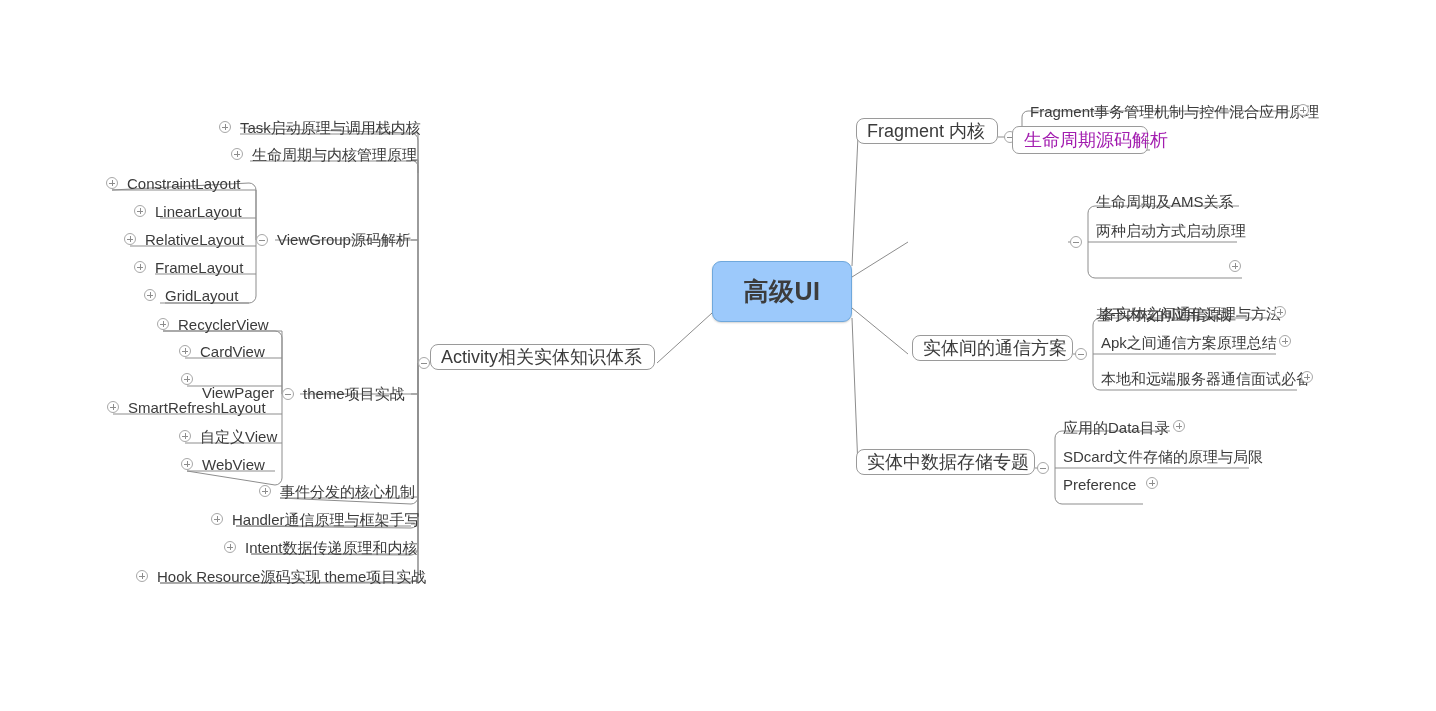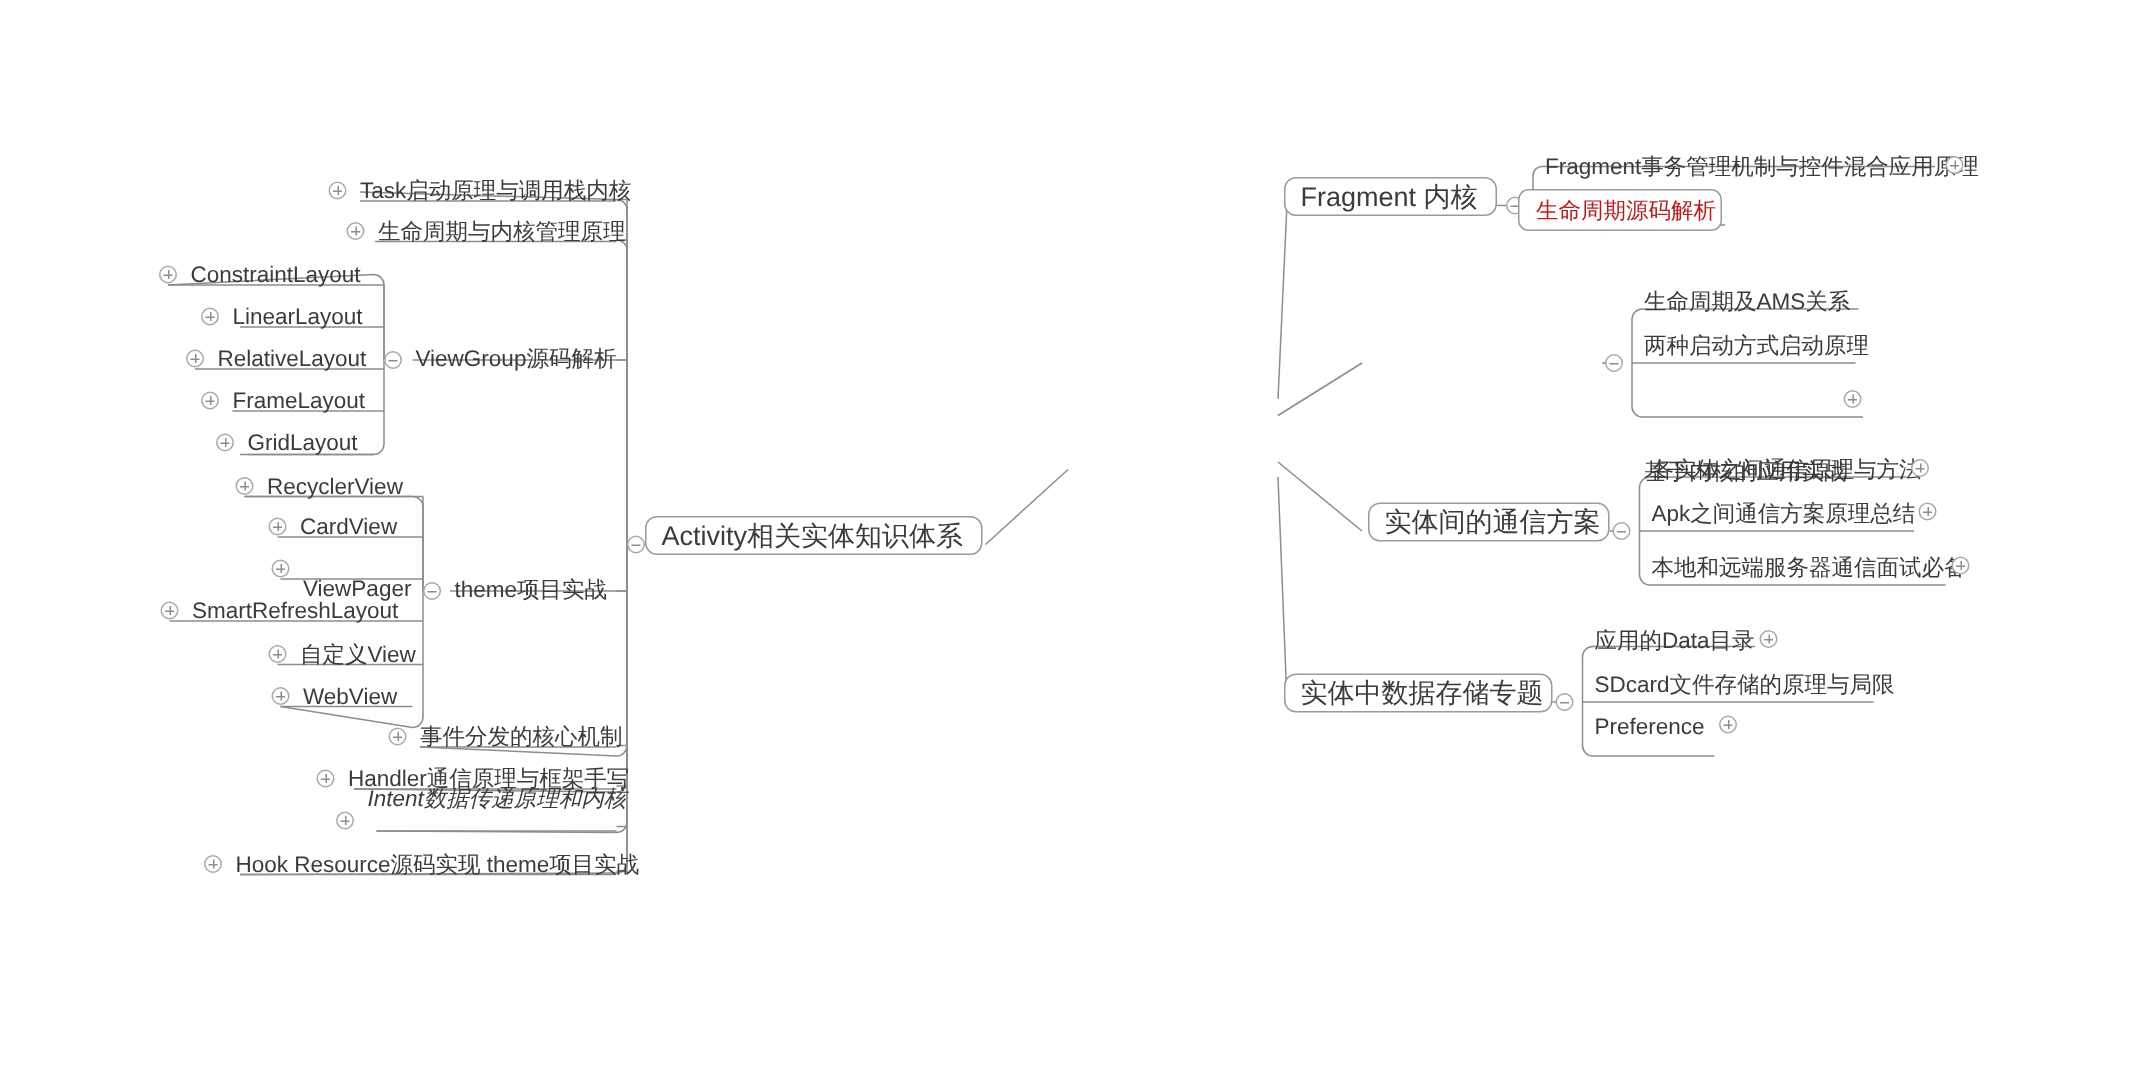--- a/index.html
+++ b/index.html
@@ -72,8 +72,8 @@
     padding: 0 11px;
   }
   .boxed-leaf .leaf-label {
-    font-size: 15px;
-    color: #b91c1c;
+    font-size: 18px;
+    color: #a21caf;
     white-space: nowrap;
   }
   

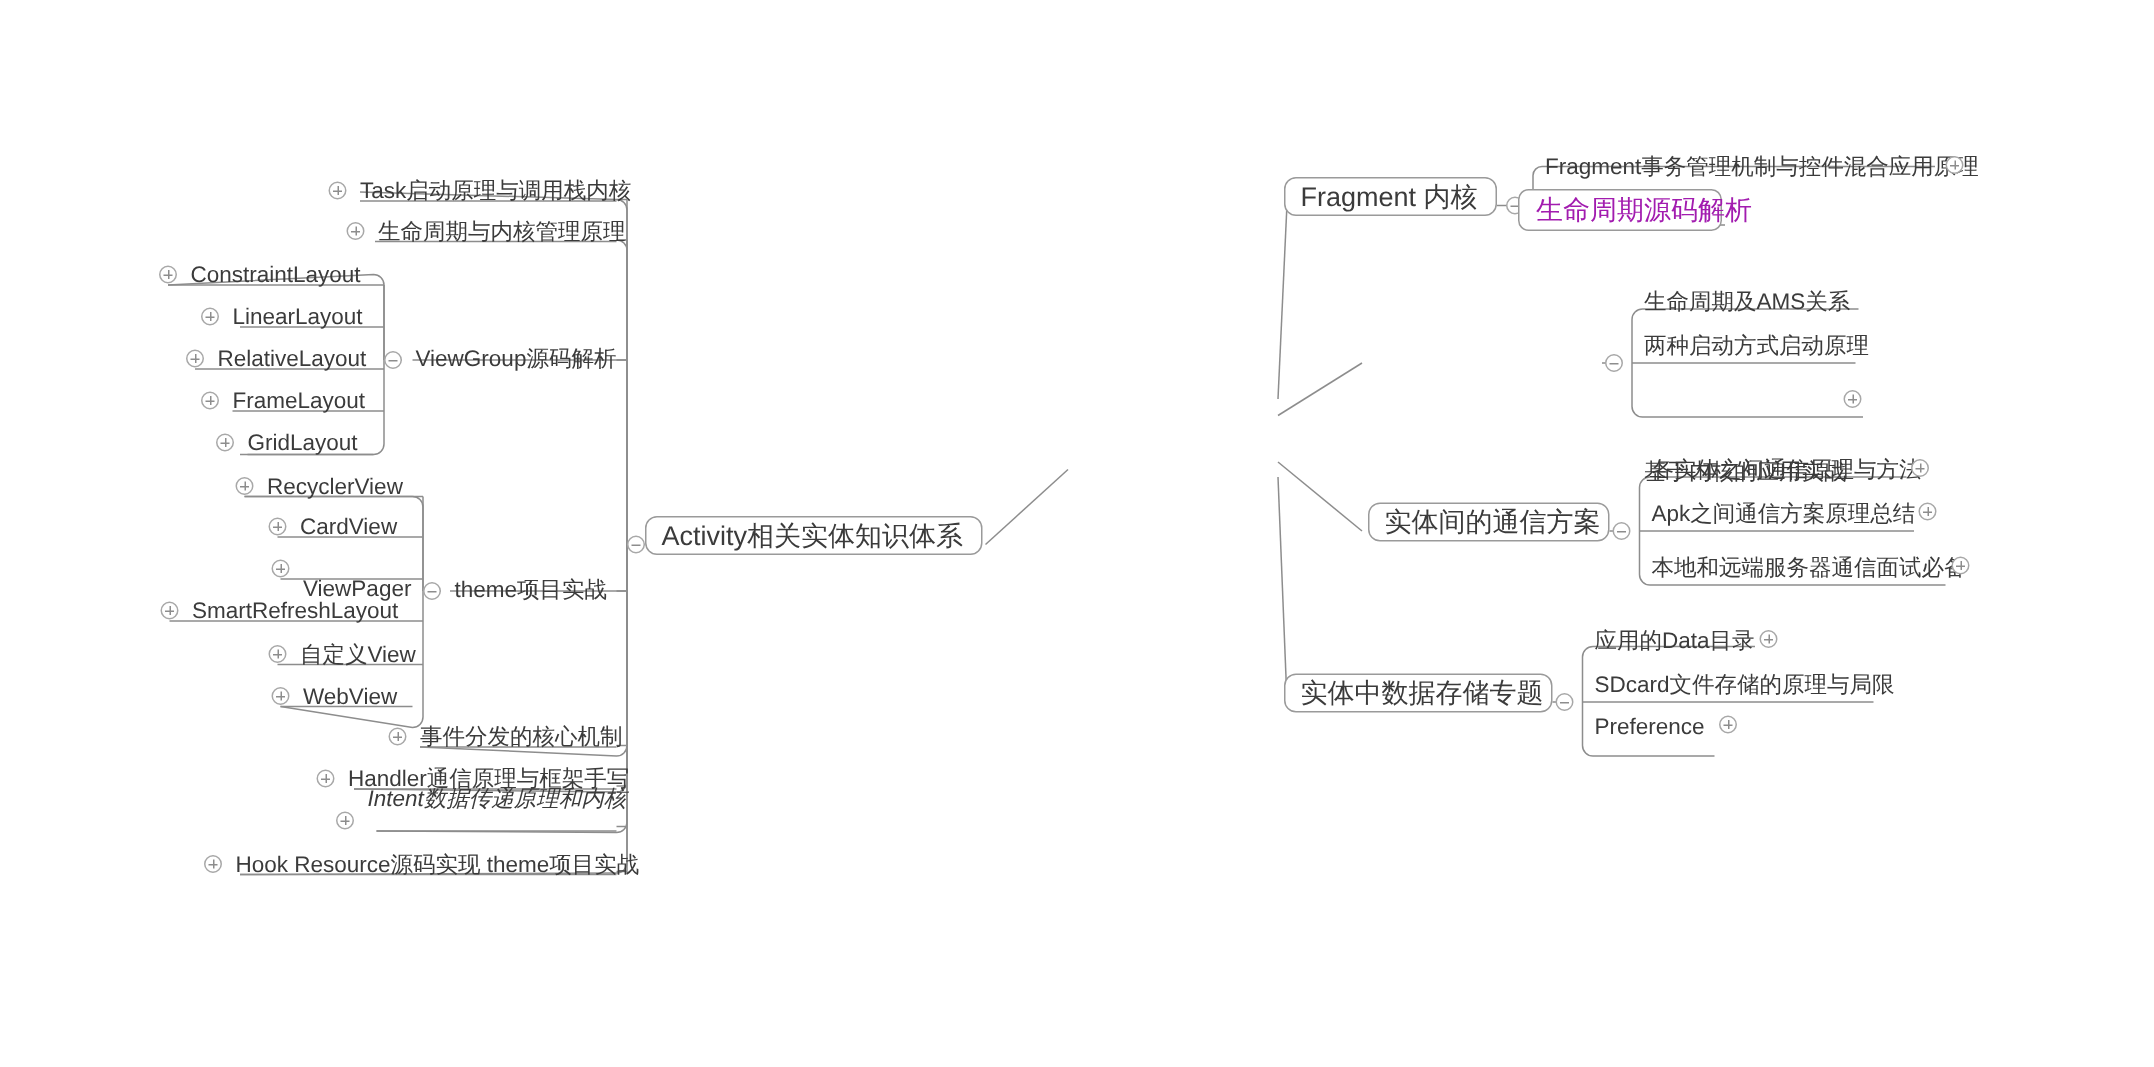--- a/index.html
+++ b/index.html
@@ -196,6 +196,9 @@
     </g>
   </svg>
 
+  <div class="root-node">
+    <span class="root-label">高级UI</span>
+  </div>
 
   <div class="branch-node" style="left:856px; top:118px; width:142px;">
     <span class="branch-label">Fragment 内核</span>

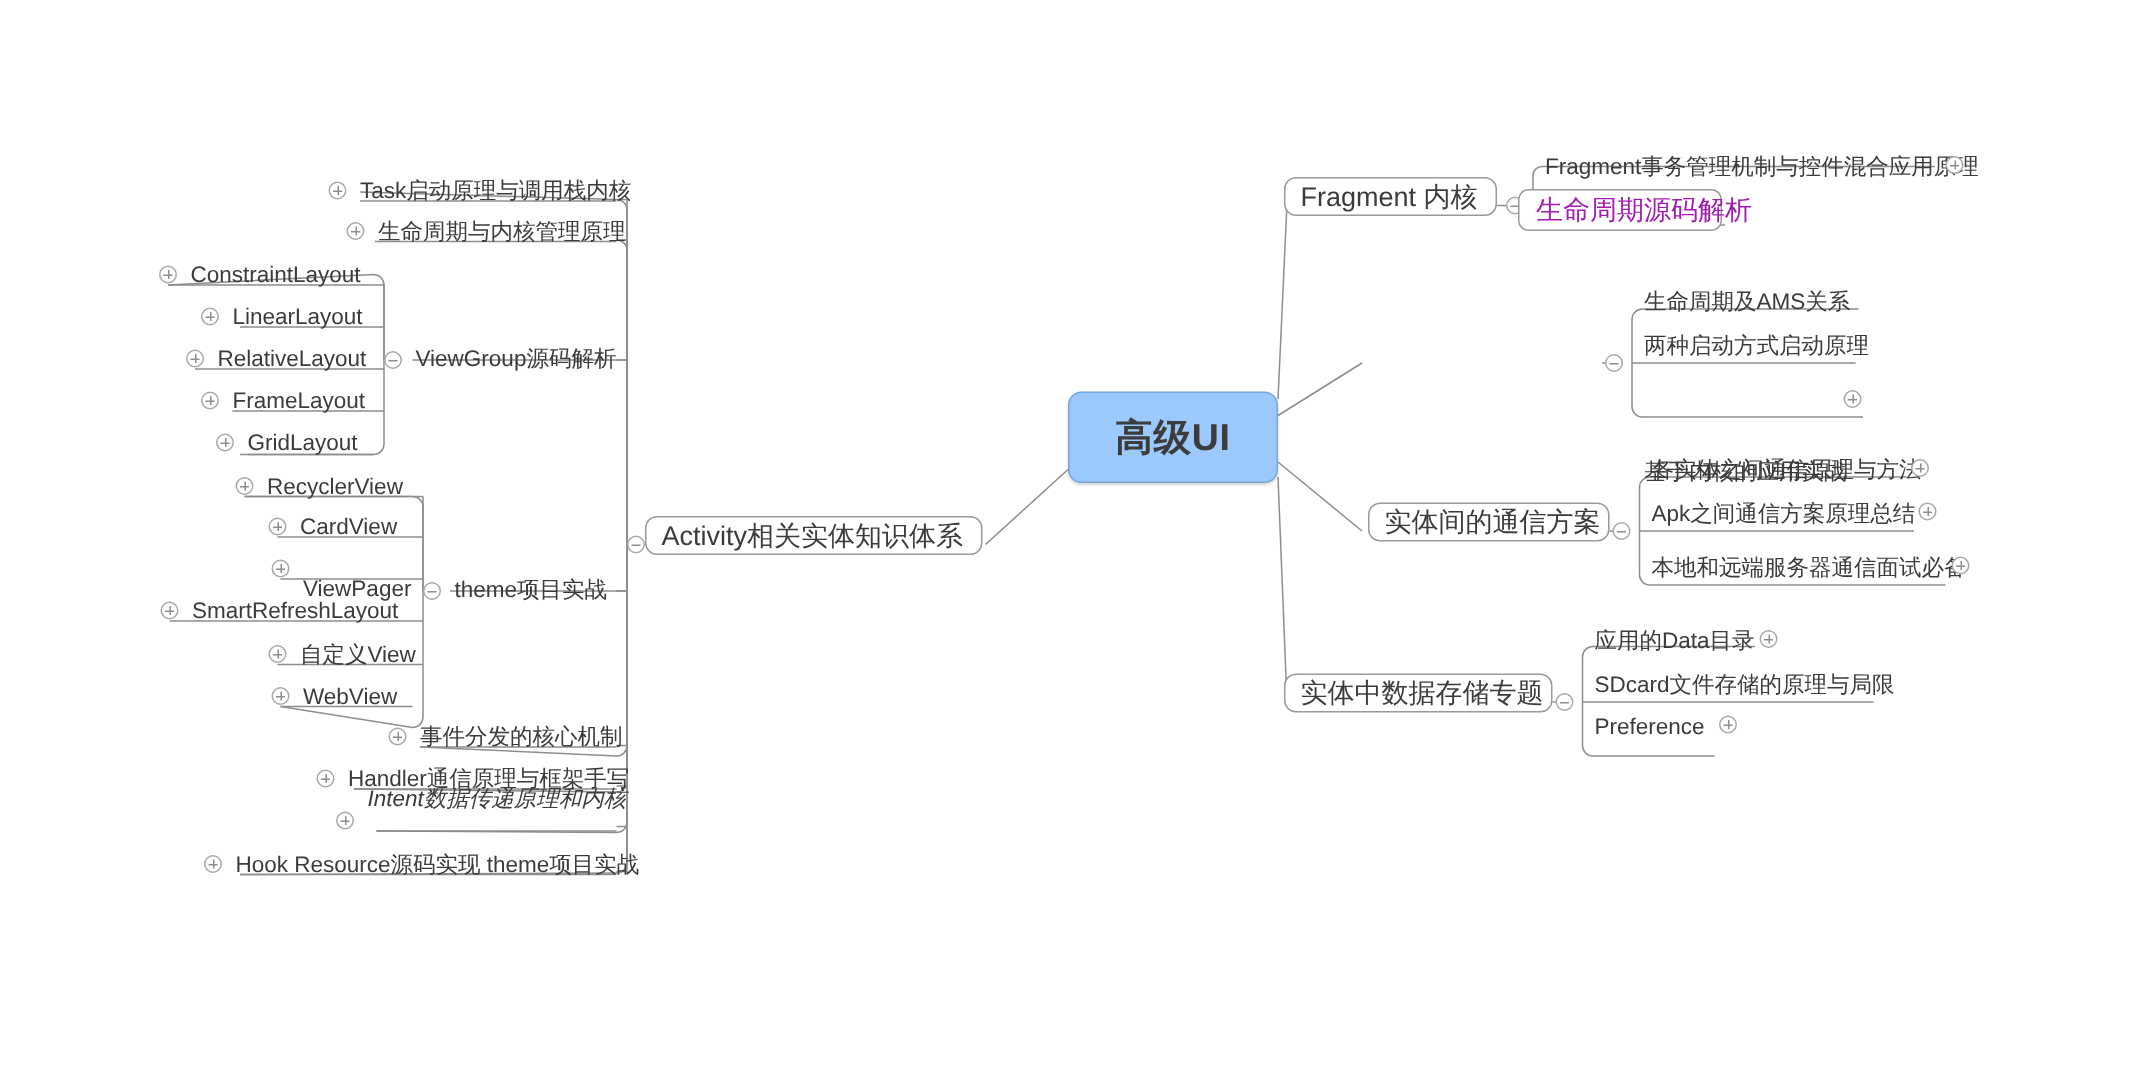--- a/index.html
+++ b/index.html
@@ -303,7 +303,7 @@
   <div class="leaf" style="left:232px; top:511px;">Handler通信原理与框架手写</div>
 
   <div class="marker plus" style="left:224px; top:541px;"></div>
-  <div class="leaf" style="left:245px; top:524px;font-style:italic;">Intent数据传递原理和内核</div>
+  <div class="leaf" style="left:245px; top:539px;">Intent数据传递原理和内核</div>
 
   <div class="marker plus" style="left:136px; top:570px;"></div>
   <div class="leaf" style="left:157px; top:568px;">Hook Resource源码实现 theme项目实战</div>

